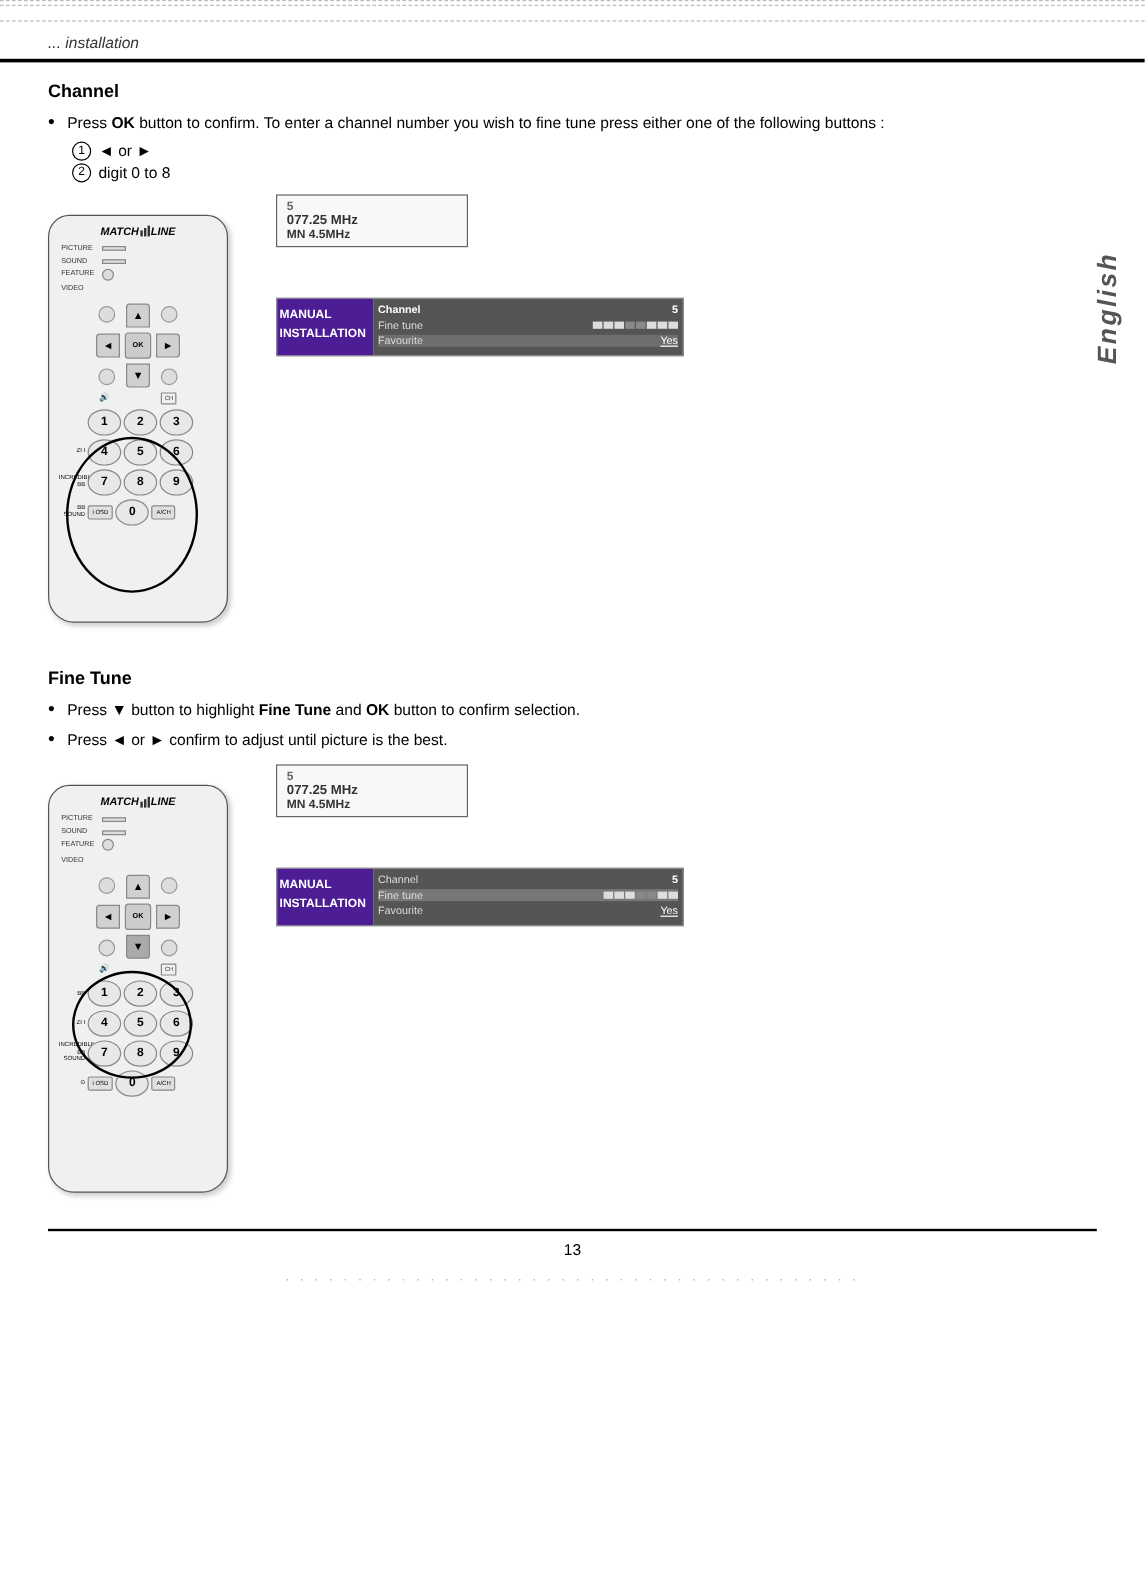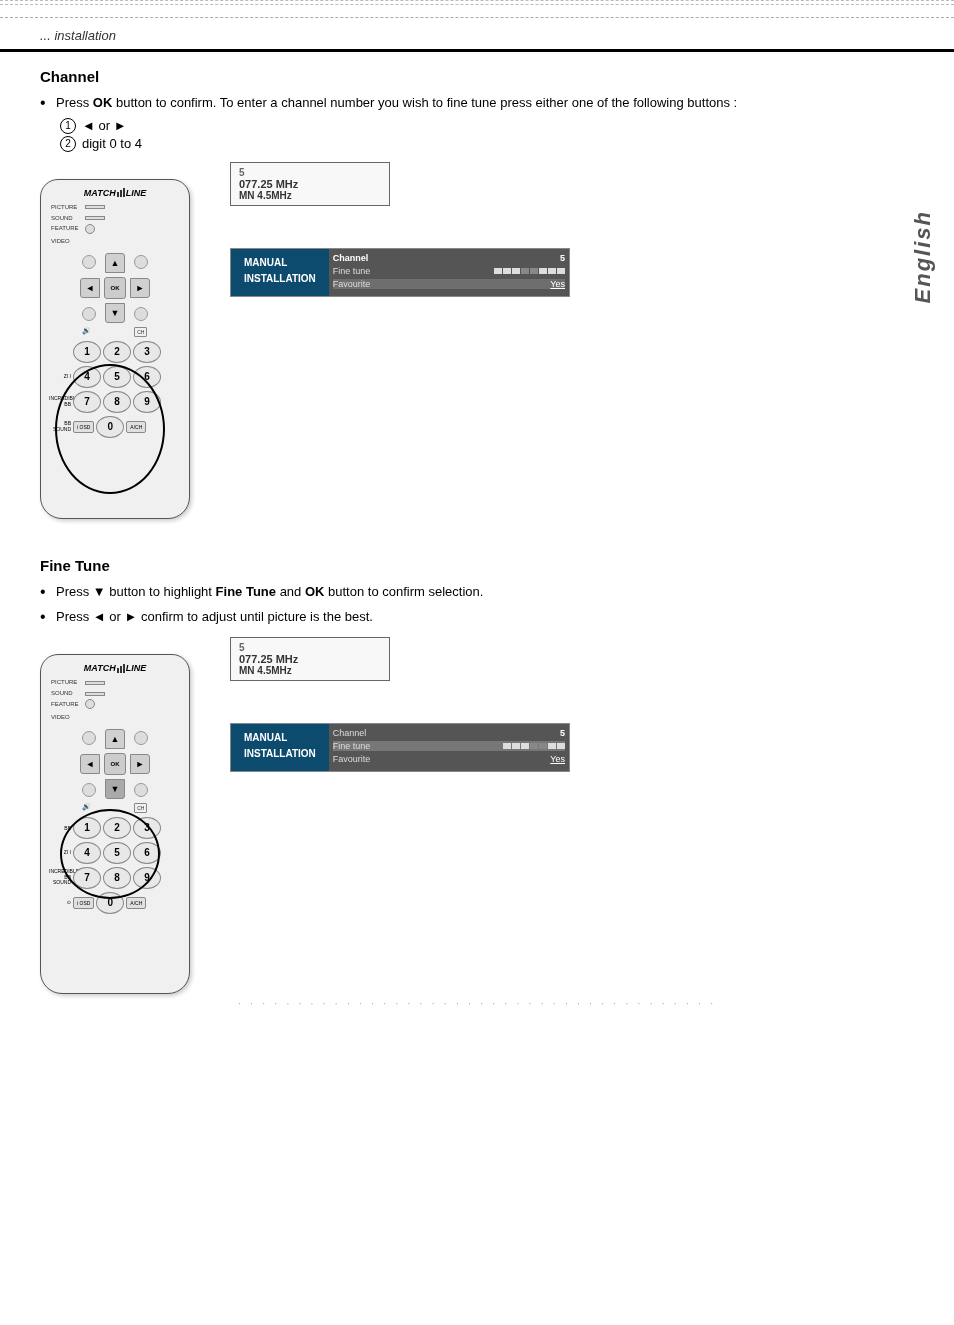--- a/index.html
+++ b/index.html
@@ -373,7 +373,7 @@
           </div>
           <div class="numbered-item">
             <span class="num-circle">2</span>
-            <span>digit 0 to 4</span>
+            <span>digit 0 to 8</span>
           </div>
         </div>
       </div>

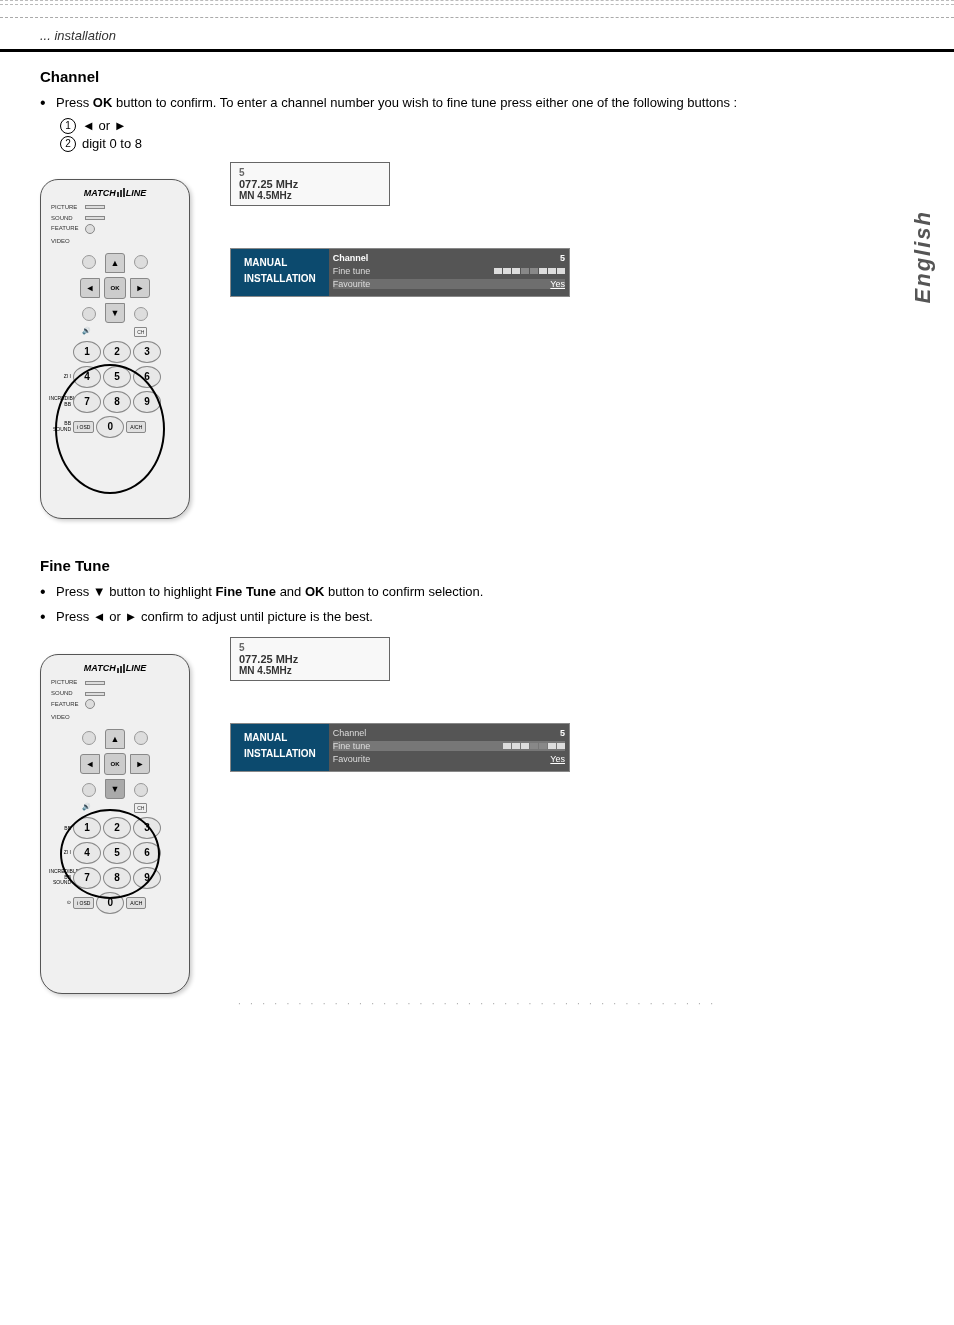--- a/index.html
+++ b/index.html
@@ -251,9 +251,9 @@
       background: #f0f0f0;
     }
     .screen-left-panel {
-      background: #0c4a6e;
+      background: #4c1d95;
       color: #fff;
-      padding: 6px 13px;
+      padding: 6px 2px;
       font-size: 10px;
       font-weight: bold;
       min-width: 80px;

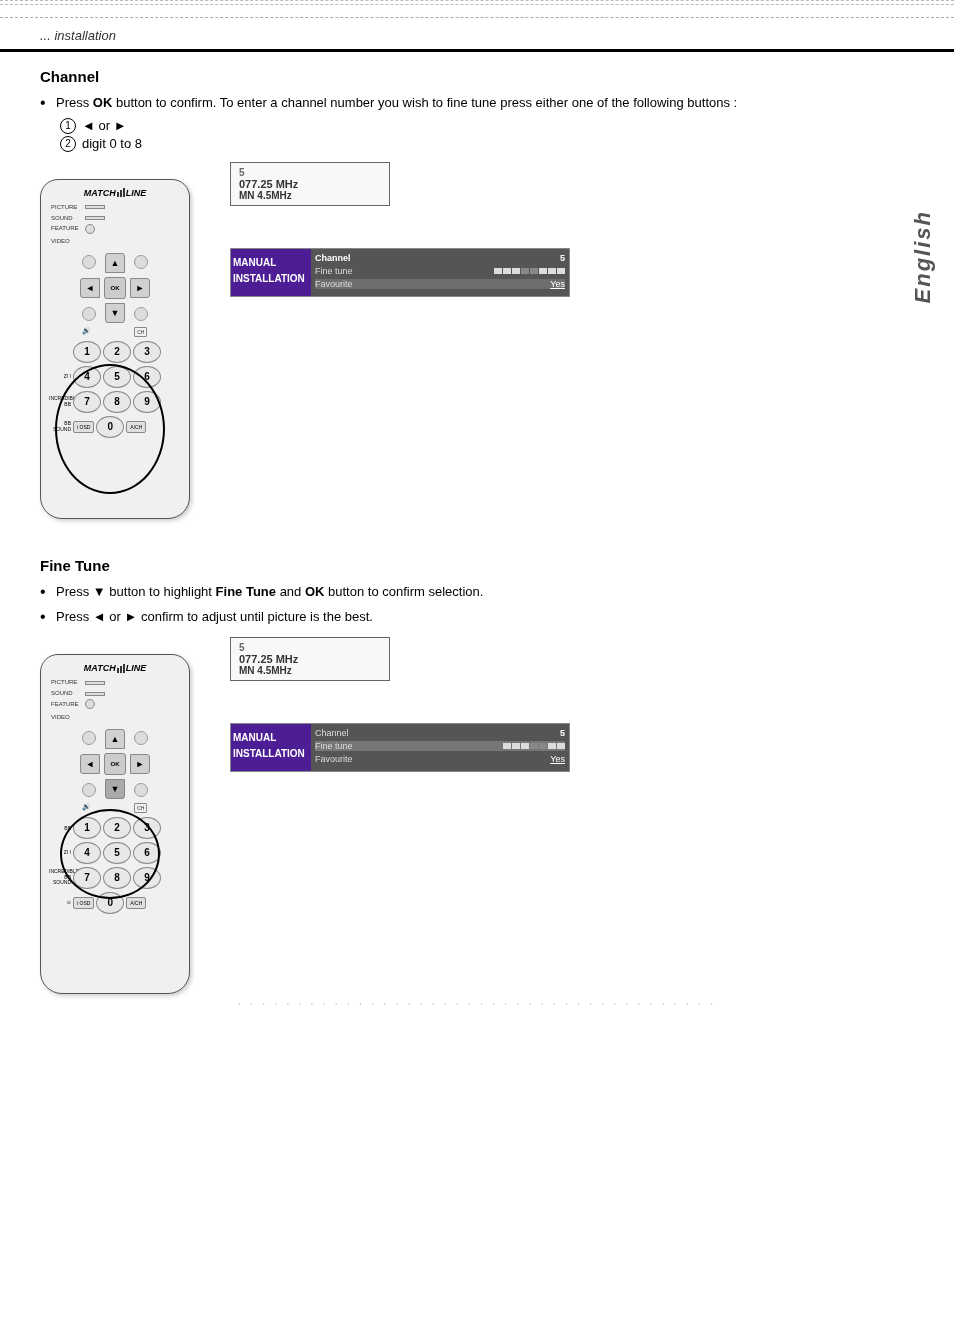--- a/index.html
+++ b/index.html
@@ -669,6 +669,9 @@
       </div>
     </div>
 
+    <div class="bottom-bar" style="margin-top:30px;">
+      <span>13</span>
+    </div>
 
     <div class="footer-dots">
       · · · · · · · · · · · · · · · · · · · · · · · · · · · · · · · · · · · · · · · ·

